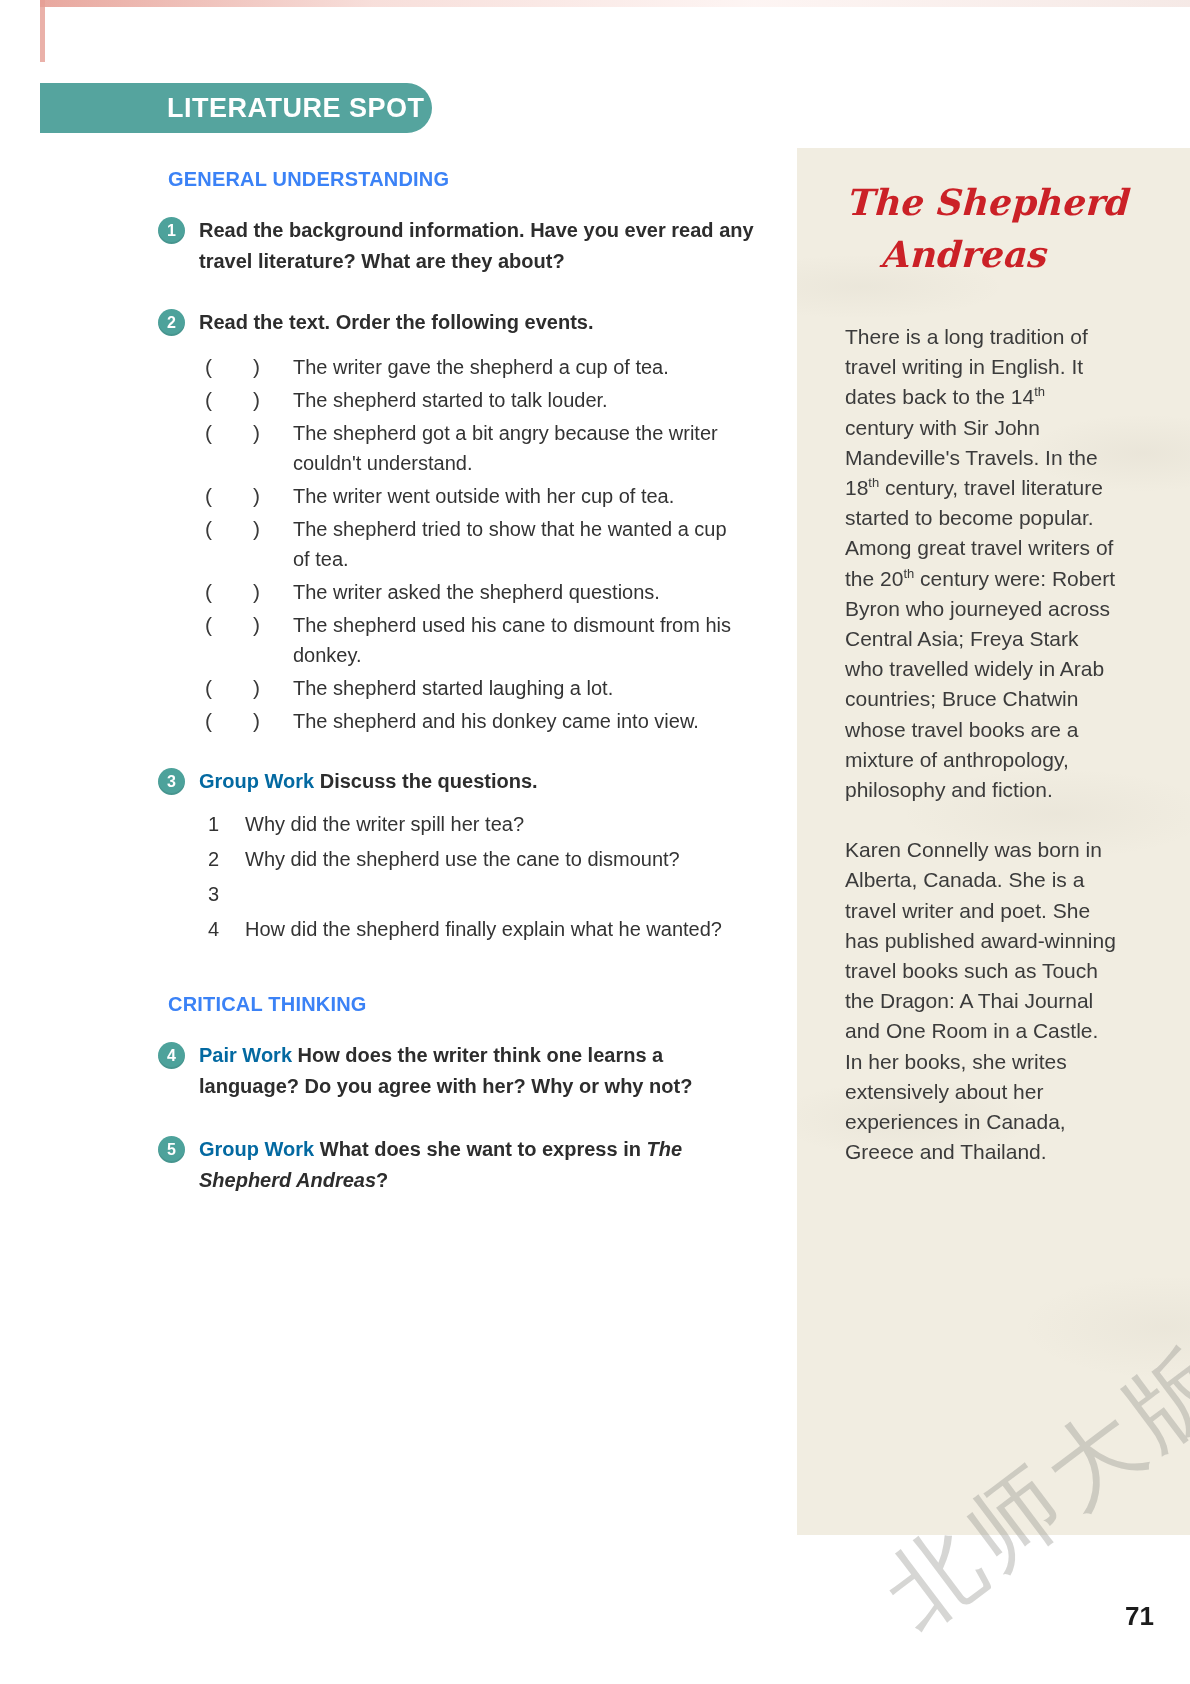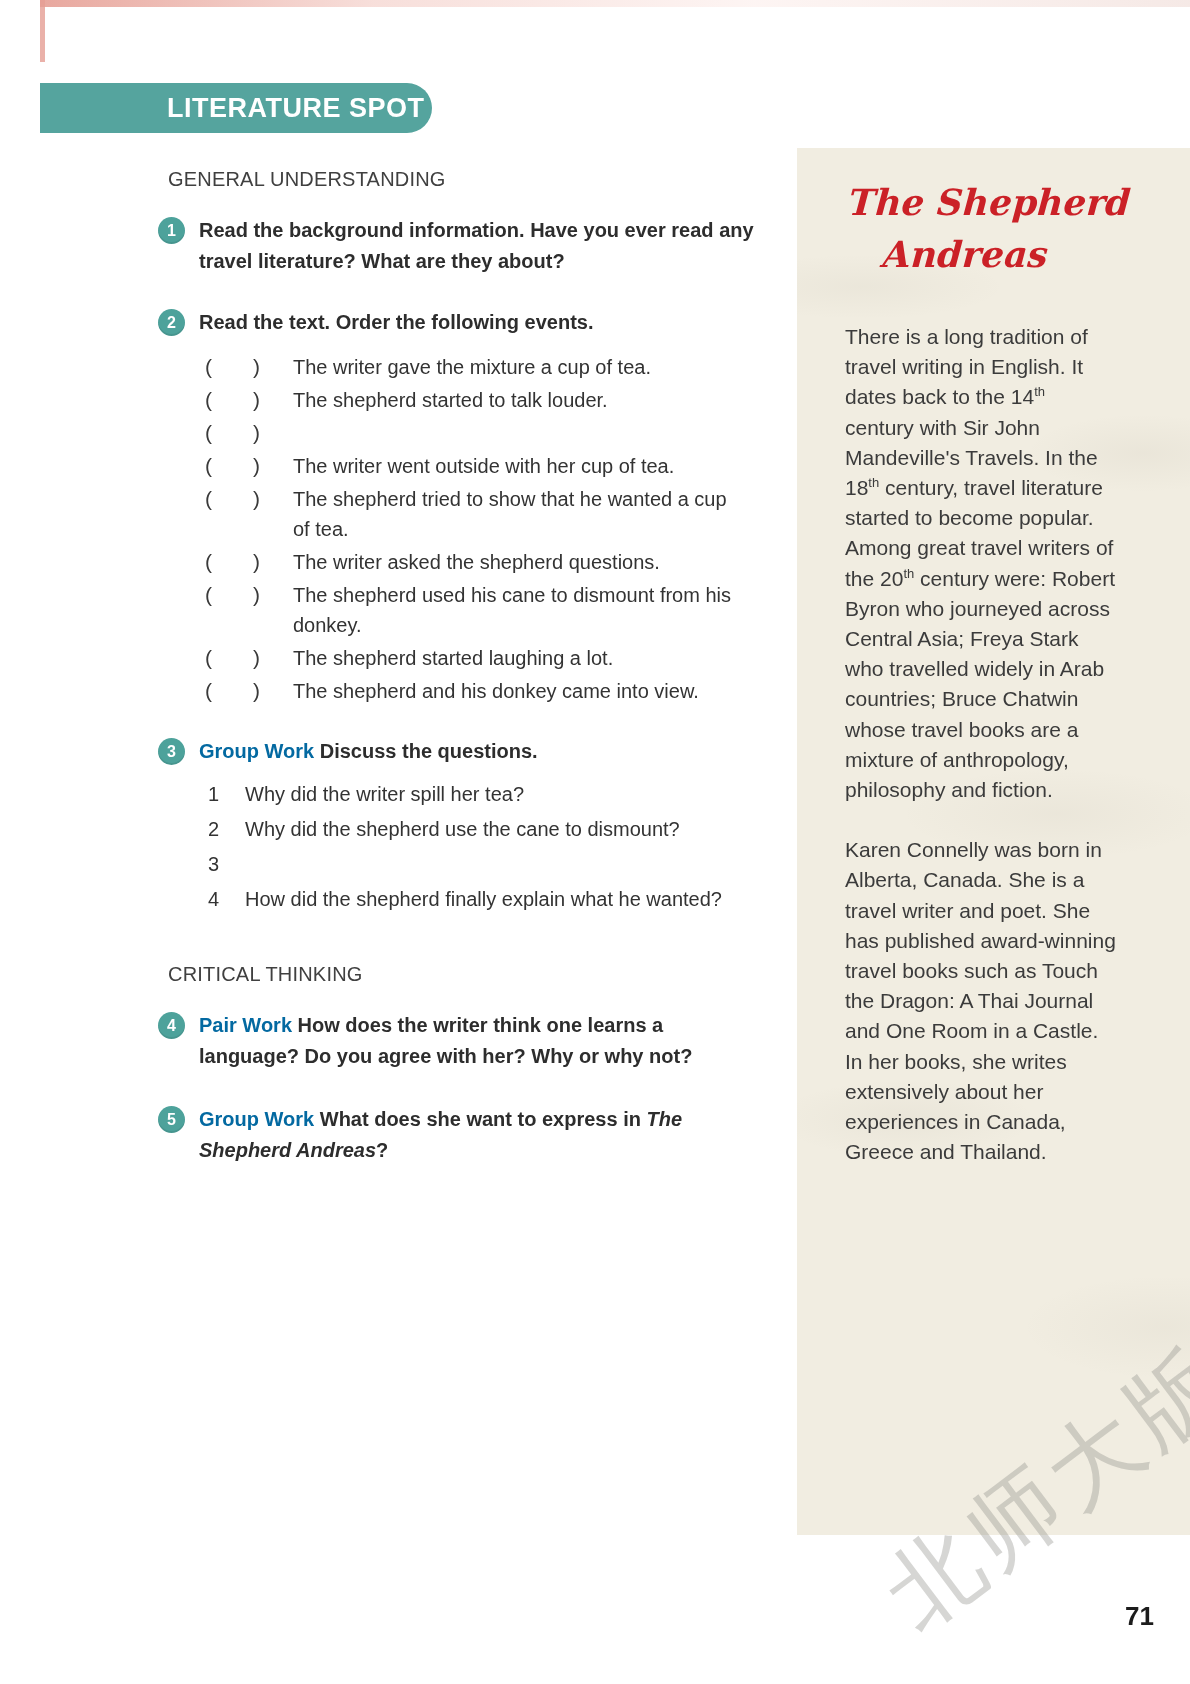--- a/index.html
+++ b/index.html
@@ -27,7 +27,7 @@
   
   .main-col { position:absolute; left:118px; top:168px; width:600px; }
   .sec-heading {
-    color:#404040; font-weight:normal; font-size:20px; letter-spacing:.2px; margin-left:10px;
+    color:#3b82f6; font-weight:bold; font-size:20px; letter-spacing:.2px; margin-left:10px;
   }
   .activity { display:flex; align-items:flex-start; margin-top:24px; }
   .badge {

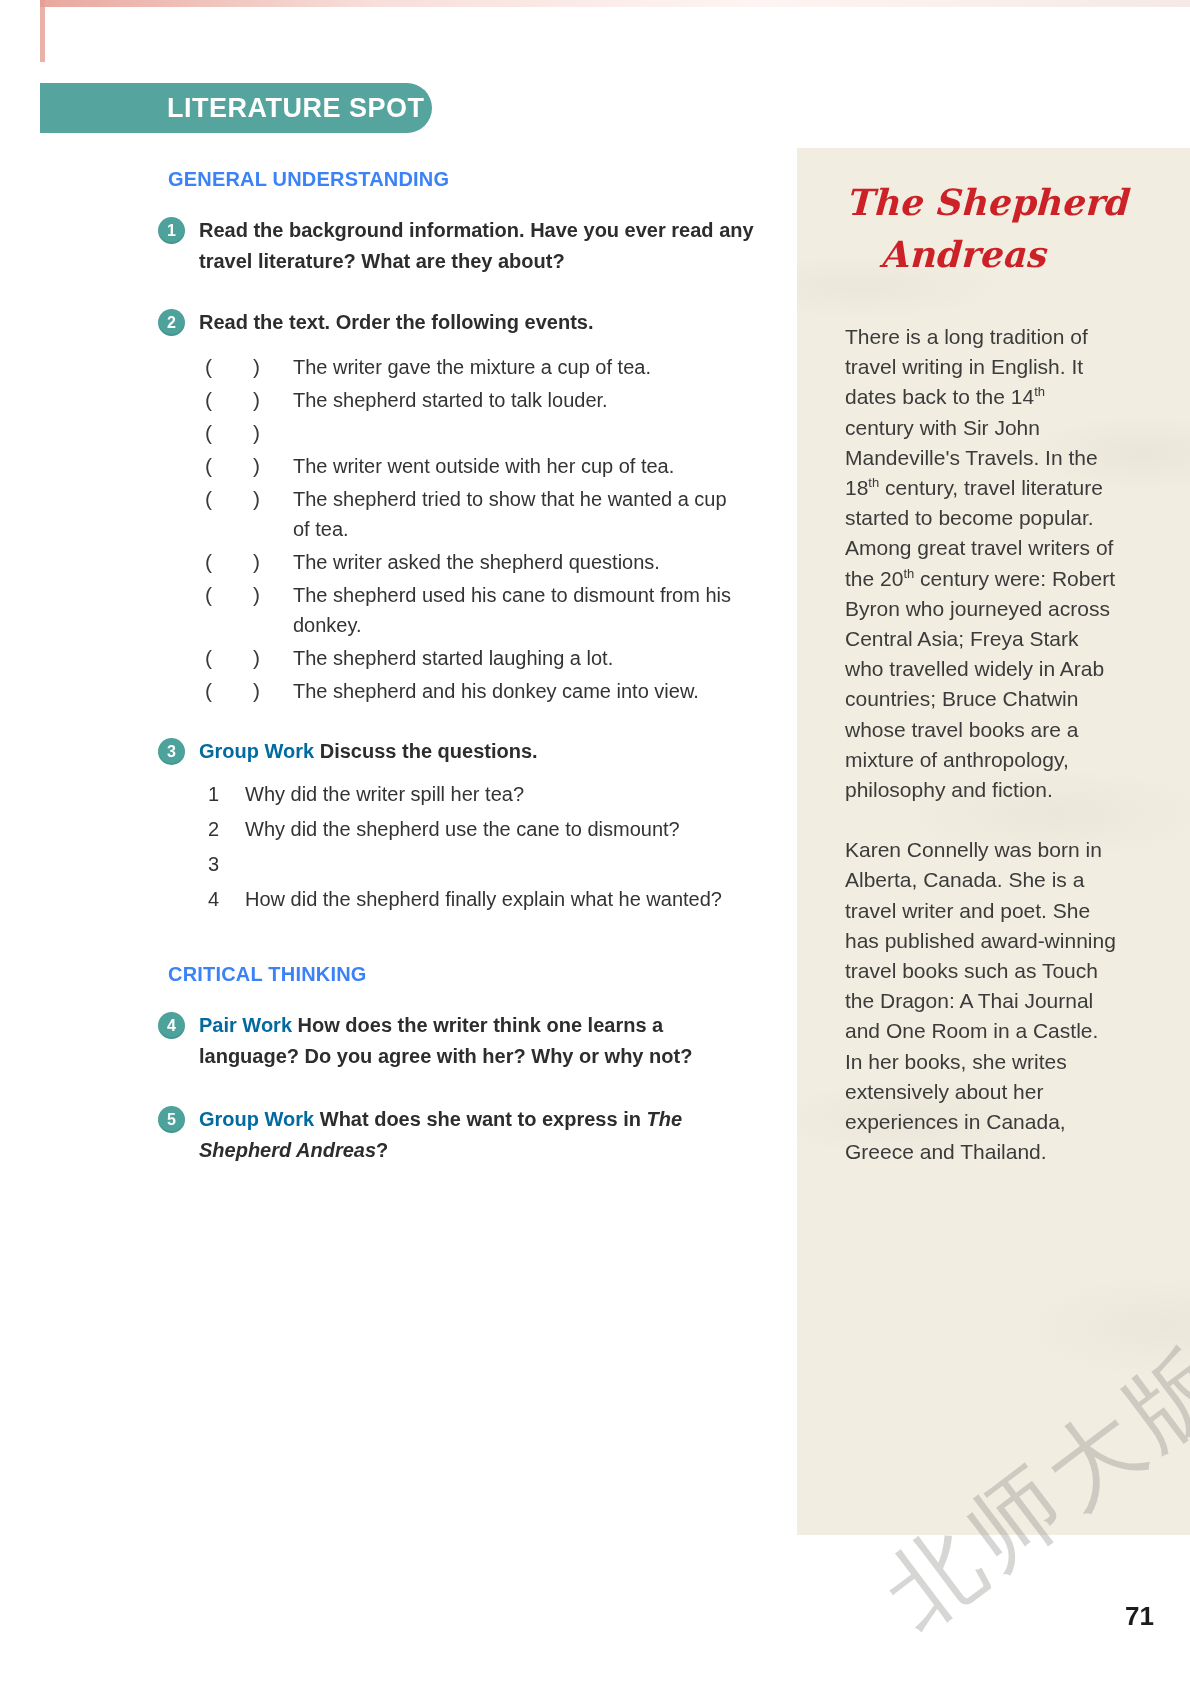--- a/index.html
+++ b/index.html
@@ -120,7 +120,7 @@
       <div class="event-row">
         <span class="paren">(</span>
         <span class="paren">)</span>
-        <span class="event-text">The writer gave the mixture a cup of tea.</span>
+        <span class="event-text">The writer gave the shepherd a cup of tea.</span>
       </div>
       <div class="event-row">
         <span class="paren">(</span>

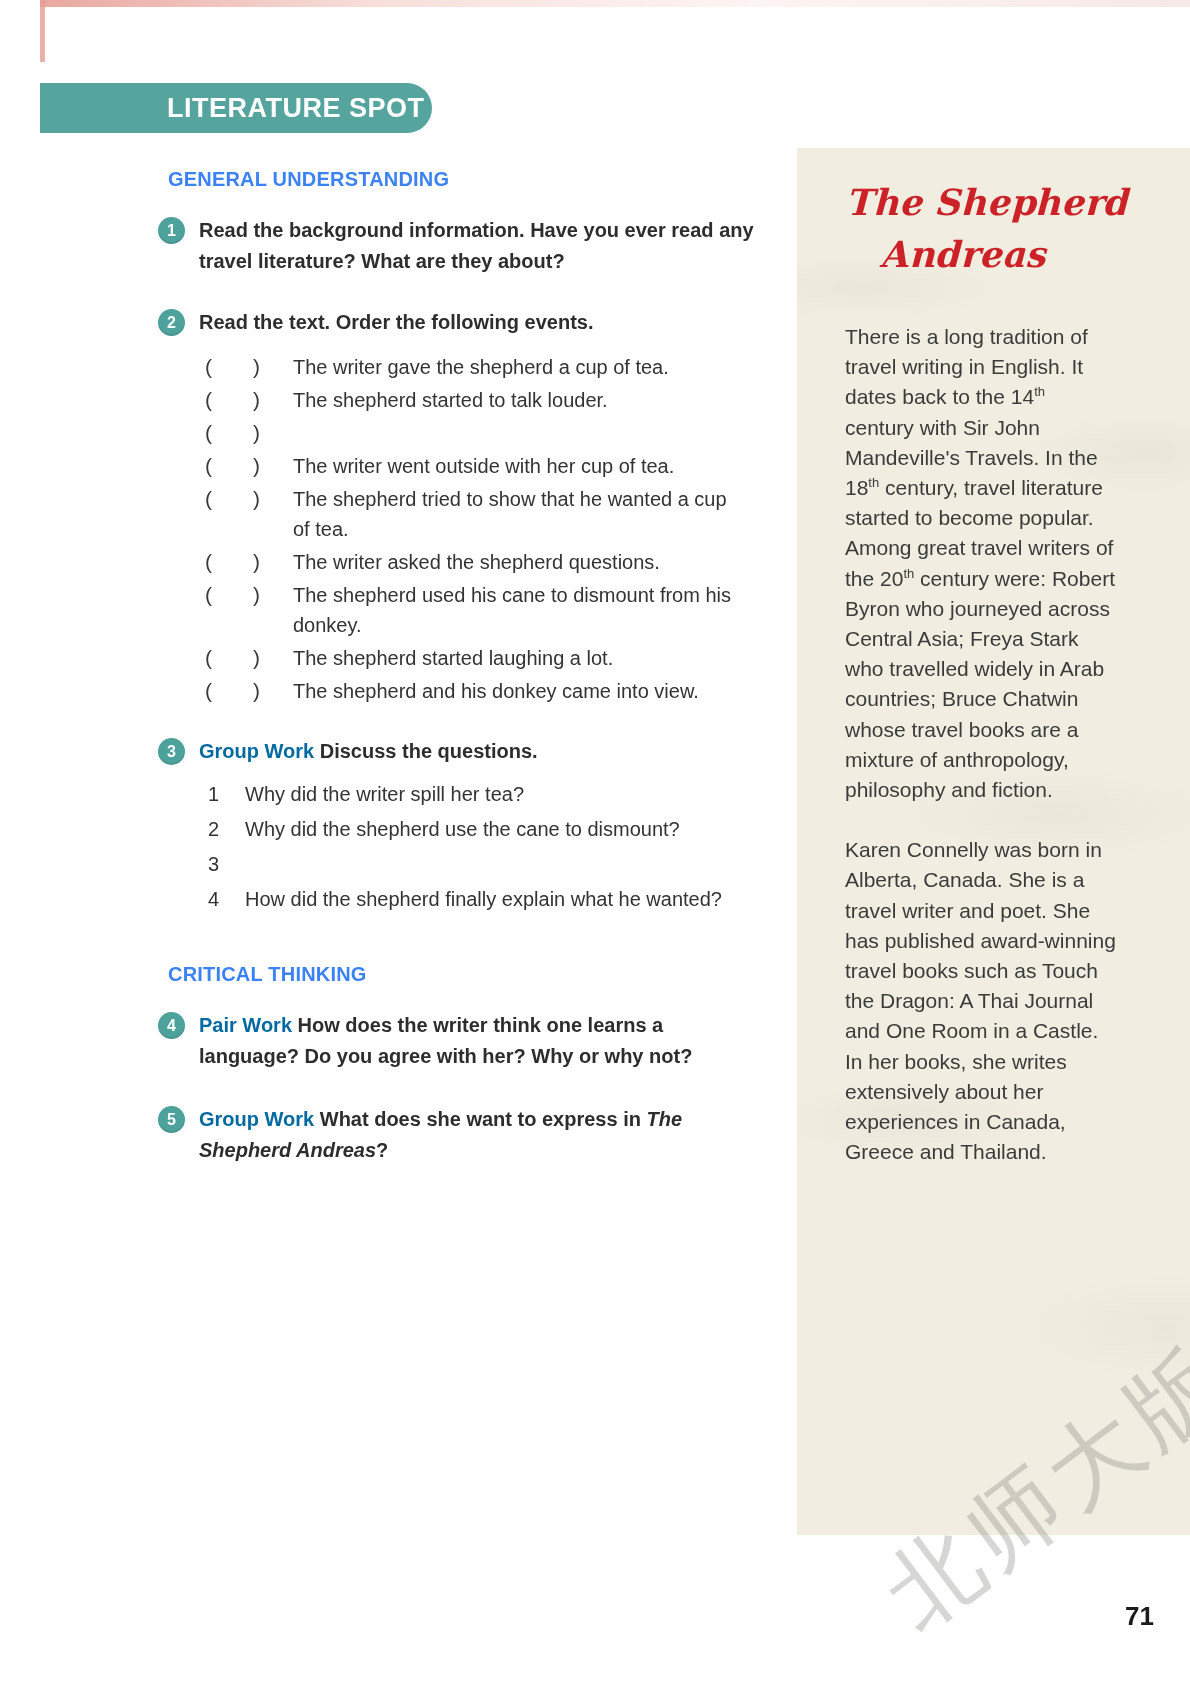--- a/index.html
+++ b/index.html
@@ -130,6 +130,7 @@
       <div class="event-row">
         <span class="paren">(</span>
         <span class="paren">)</span>
+        <span class="event-text">The shepherd got a bit angry because the writer couldn't understand.</span>
       </div>
       <div class="event-row">
         <span class="paren">(</span>

